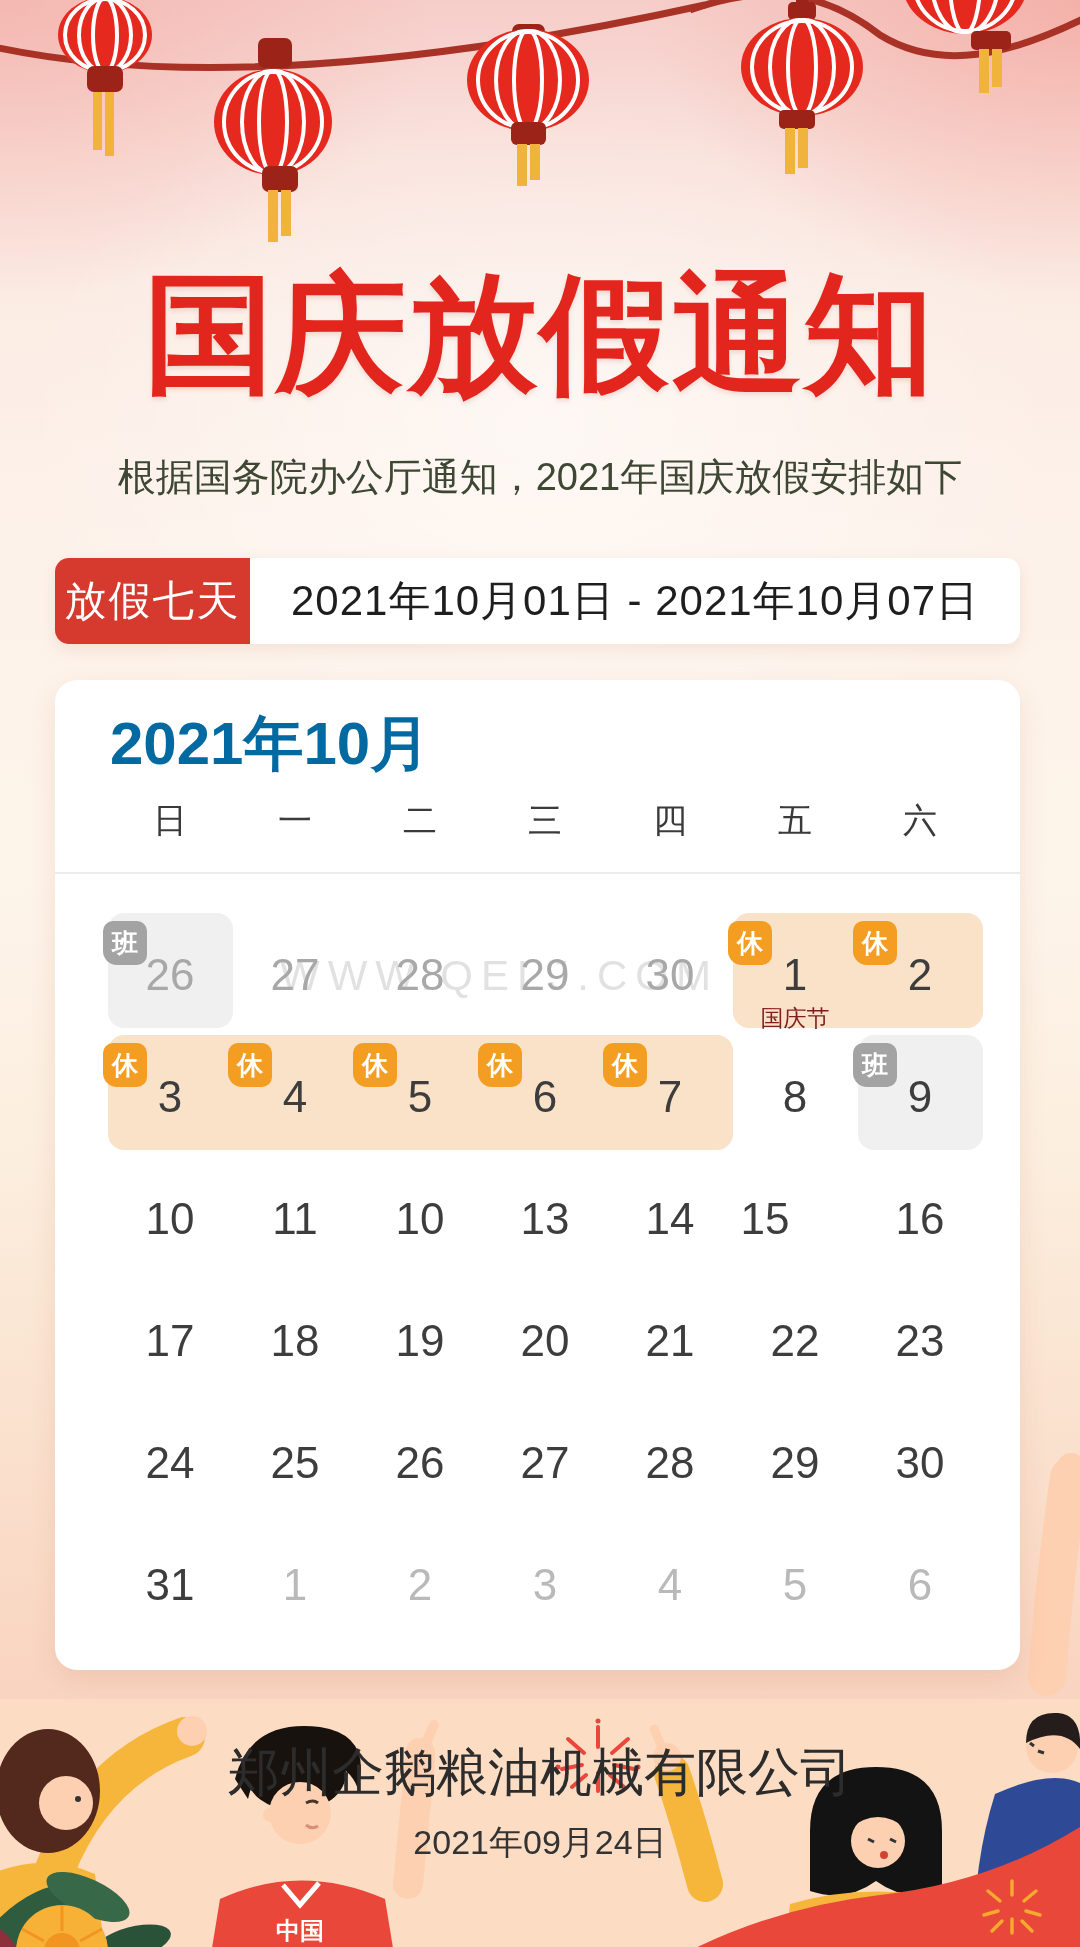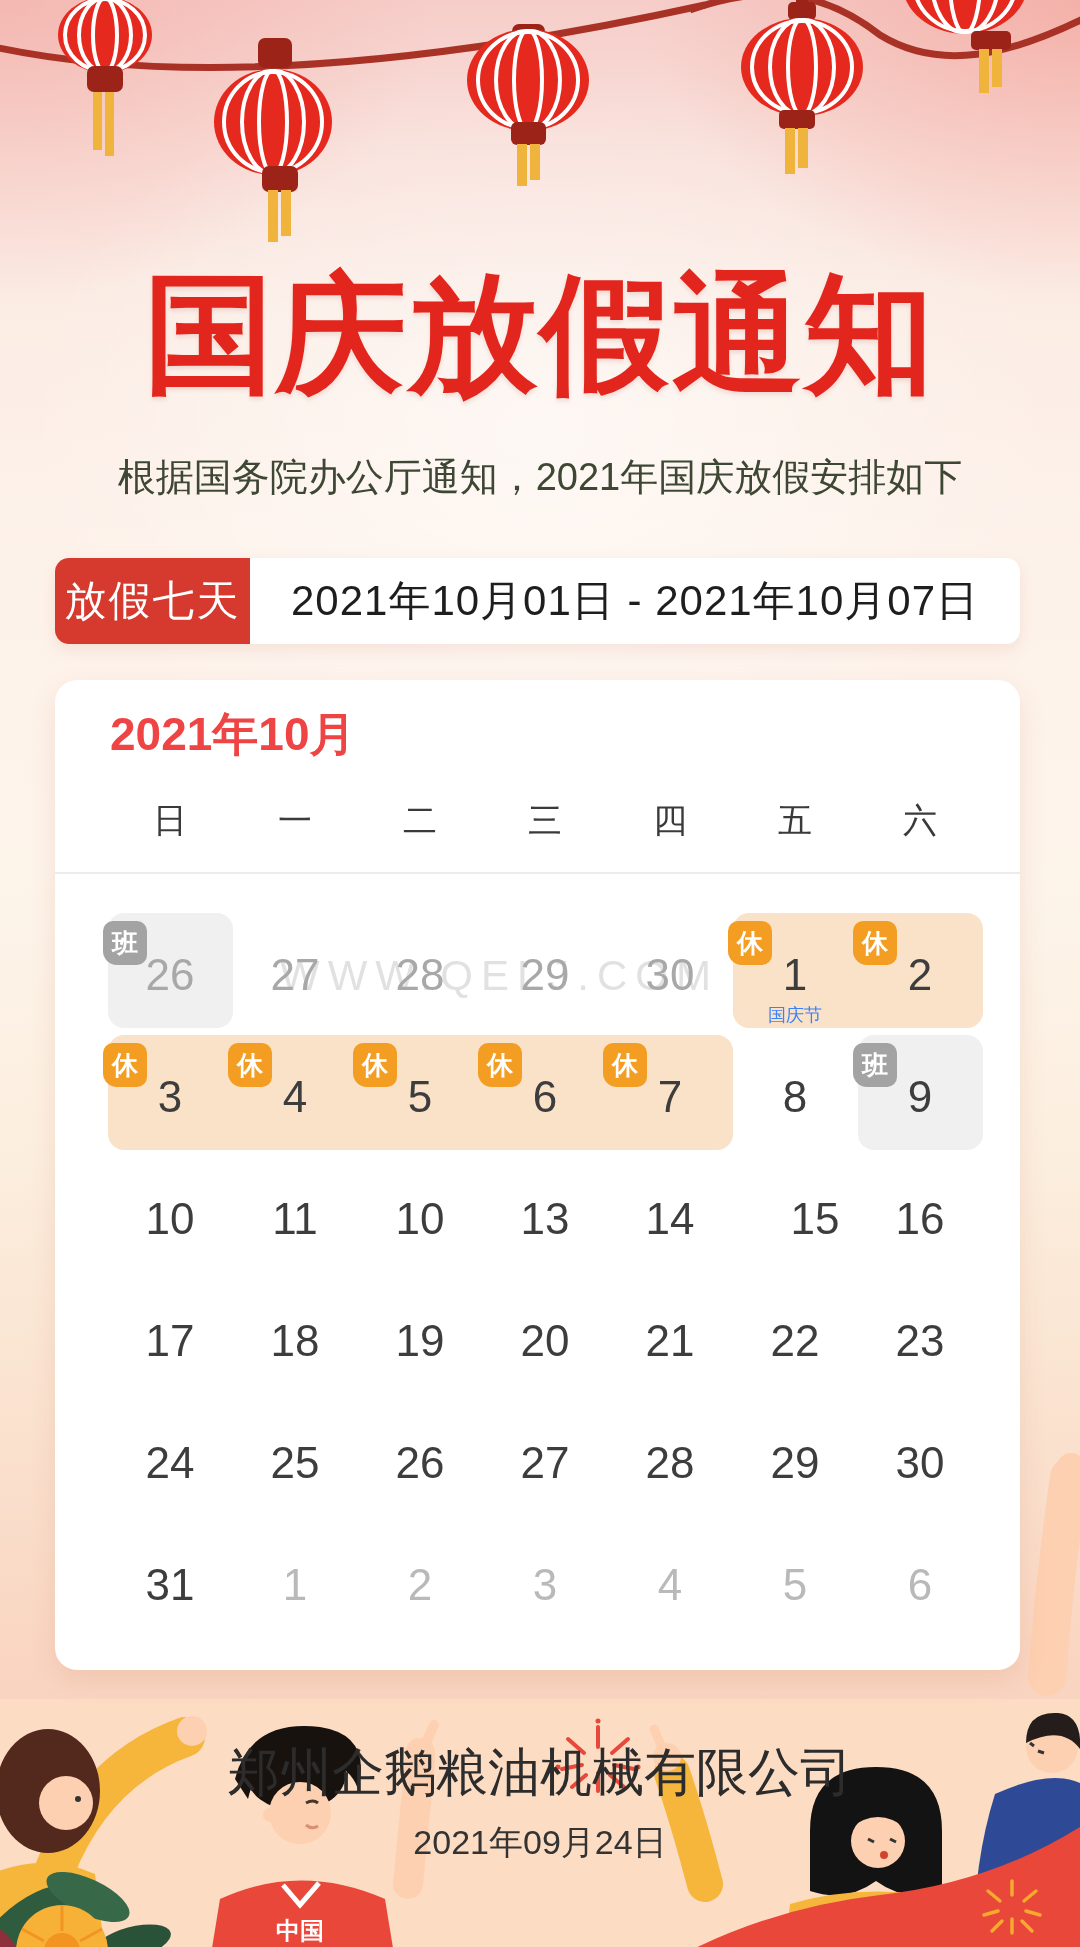--- a/index.html
+++ b/index.html
@@ -24,7 +24,7 @@
   .banner-range{flex:1;text-align:center;font-size:42px;color:#1e1e1e;letter-spacing:1px;}
   .card{position:absolute;left:55px;top:680px;width:965px;height:990px;background:#ffffff;
     border-radius:22px;z-index:5;box-shadow:0 10px 26px rgba(200,120,90,.16);}
-  .month-title{position:absolute;left:55px;top:24px;font-size:46px;font-weight:bold;color:#ef4444;}
+  .month-title{position:absolute;left:55px;top:24px;font-size:60px;font-weight:bold;color:#0369a1;}
   .weekday{position:absolute;width:64px;text-align:center;top:118px;font-size:34px;color:#3a3a3a;}
   .divider{position:absolute;left:0;top:192px;width:100%;height:2px;background:#ececec;}
   .hl-rect{position:absolute;border-radius:16px;z-index:0;}

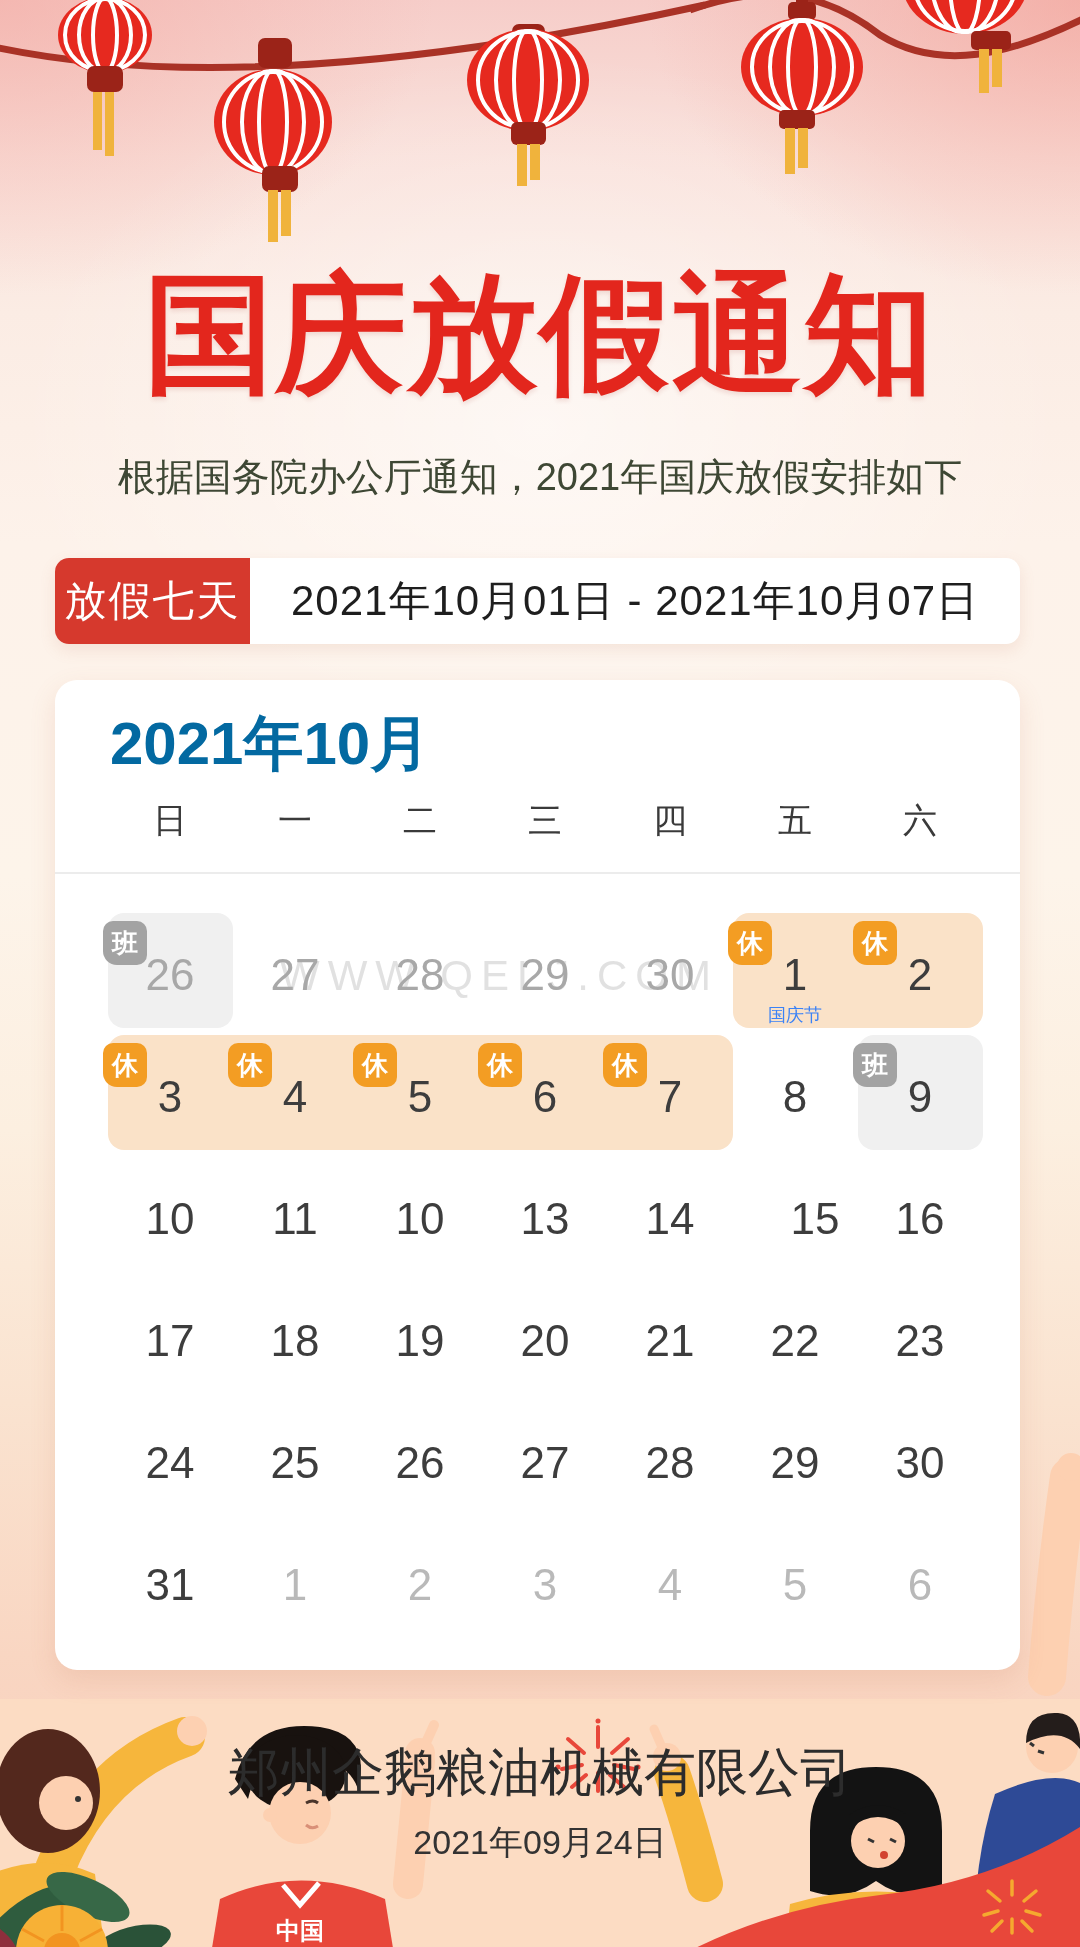--- a/index.html
+++ b/index.html
@@ -38,7 +38,7 @@
     border-radius:10px 10px 10px 14px;color:#ffffff;font-size:26px;font-weight:bold;z-index:3;}
   .badge-rest{background:#f39d23;}
   .badge-work{background:#a3a3a3;}
-  .day-label{position:absolute;width:130px;text-align:center;font-size:18px;color:#3b82f6;z-index:3;}
+  .day-label{position:absolute;width:130px;text-align:center;font-size:23px;color:#7f1d1d;z-index:3;}
   .watermark{position:absolute;left:225px;top:272px;width:560px;text-align:left;font-size:42px;
     letter-spacing:8px;color:#c9c9c9;opacity:.55;z-index:1;}
   .footer{position:absolute;left:0;top:1699px;width:1080px;height:292px;background:#fcdcc3;z-index:1;}

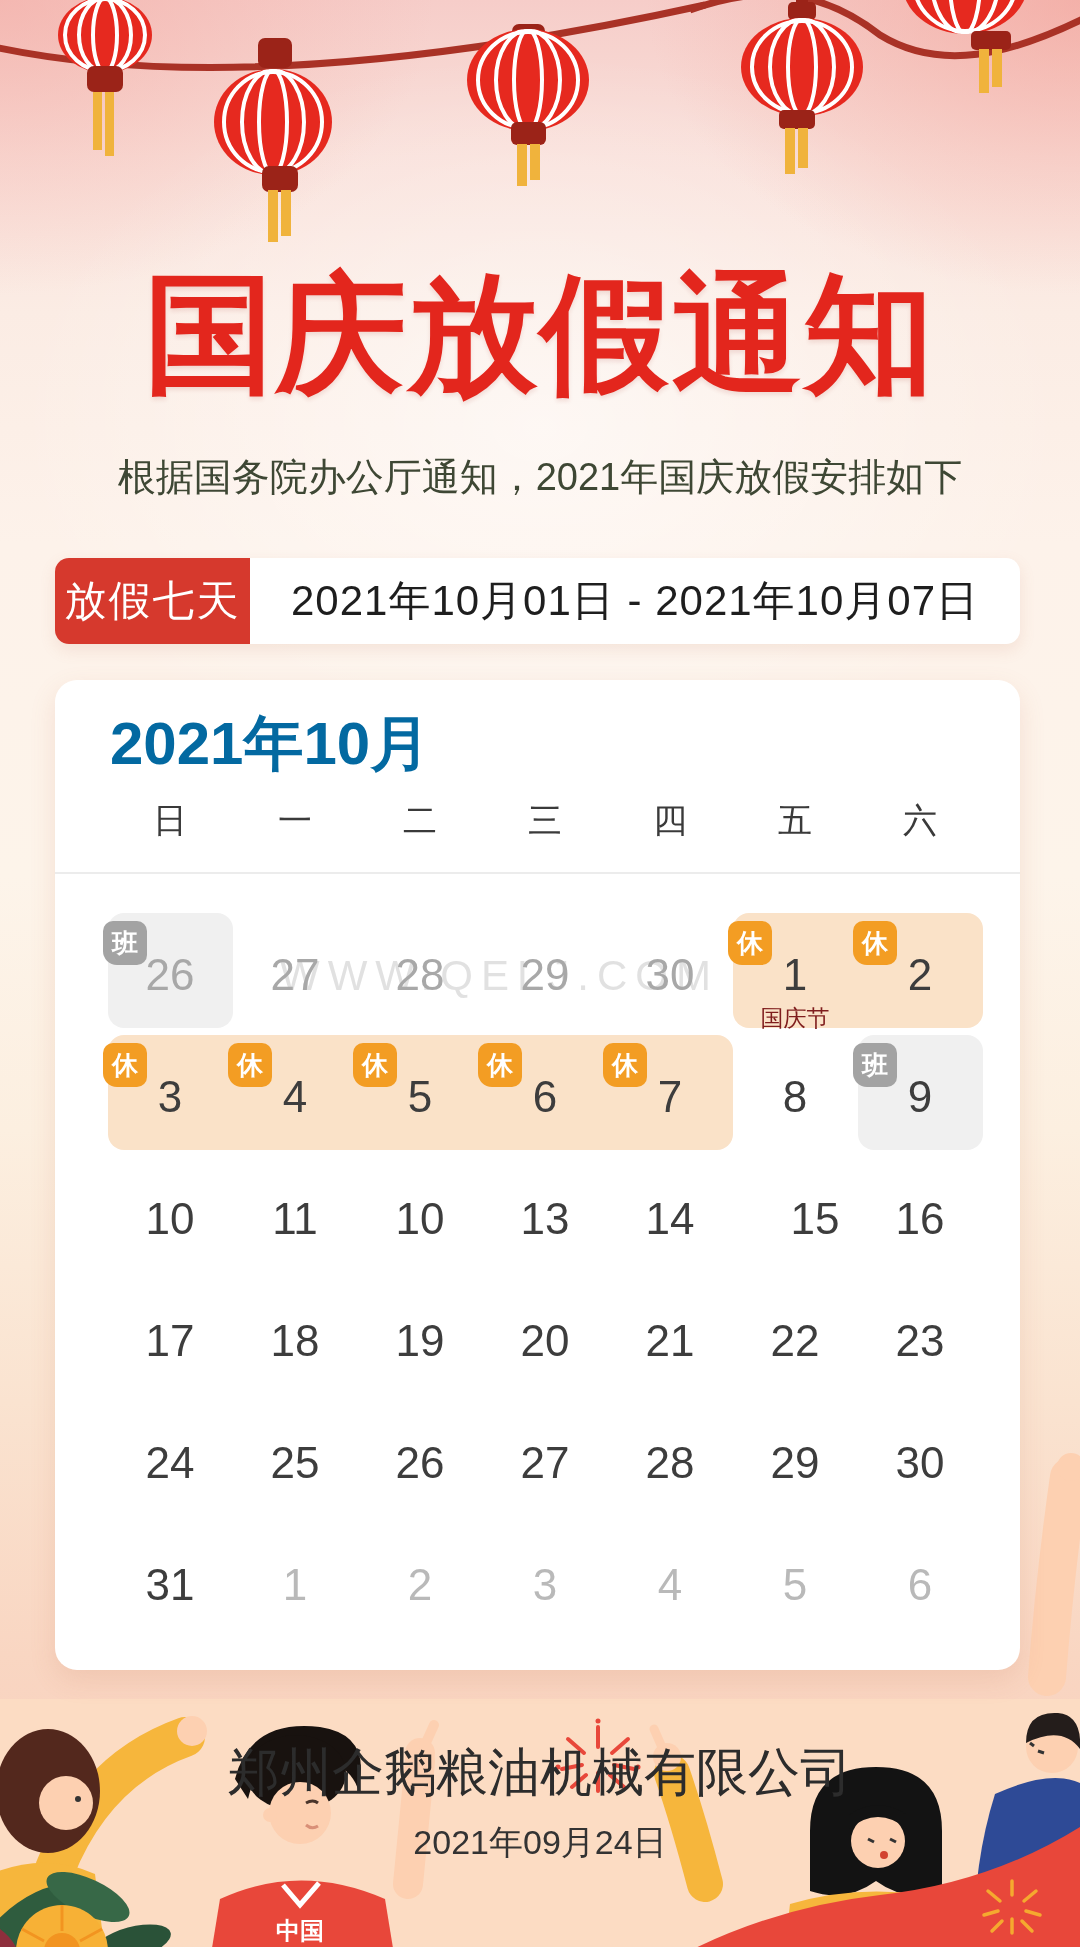--- a/index.html
+++ b/index.html
@@ -198,7 +198,7 @@
         <div class="day-num" style="left: 320px; top: 514px;">10</div>
         <div class="day-num" style="left: 445px; top: 514px;">13</div>
         <div class="day-num" style="left: 570px; top: 514px;">14</div>
-        <div class="day-num" style="left: 715px; top: 514px;">15</div>
+        <div class="day-num" style="left: 665px; top: 514px;">15</div>
         <div class="day-num" style="left: 820px; top: 514px;">16</div>
         <div class="day-num" style="left: 70px; top: 636px;">17</div>
         <div class="day-num" style="left: 195px; top: 636px;">18</div>

